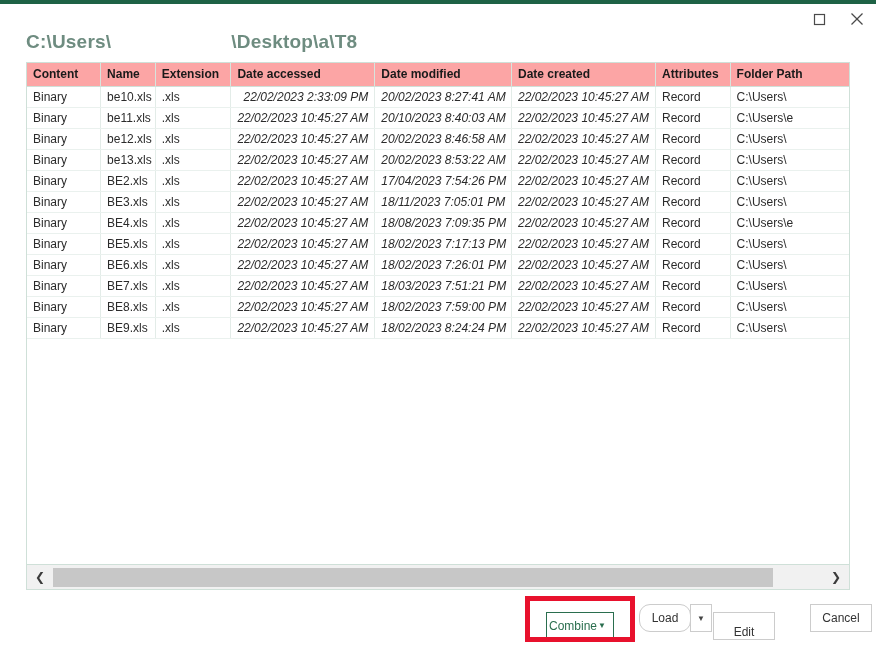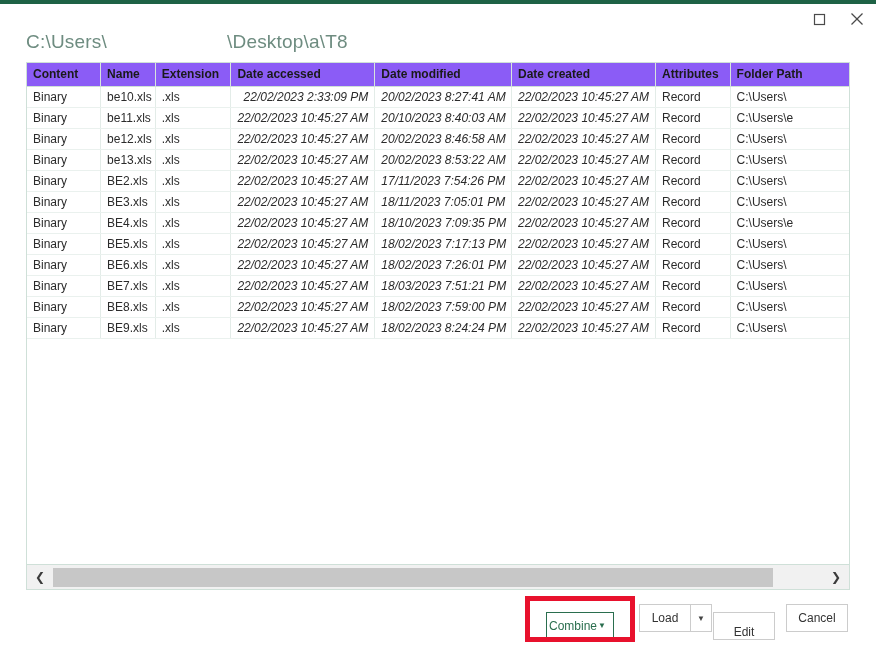--- a/index.html
+++ b/index.html
@@ -46,7 +46,7 @@
     position: absolute;
     left: 26px; top: 31px;
     font-size: 19px;
-    font-weight: 400;
+    font-weight: 700;
     color: #6e8c80;
     letter-spacing: 0.2px;
     white-space: pre;

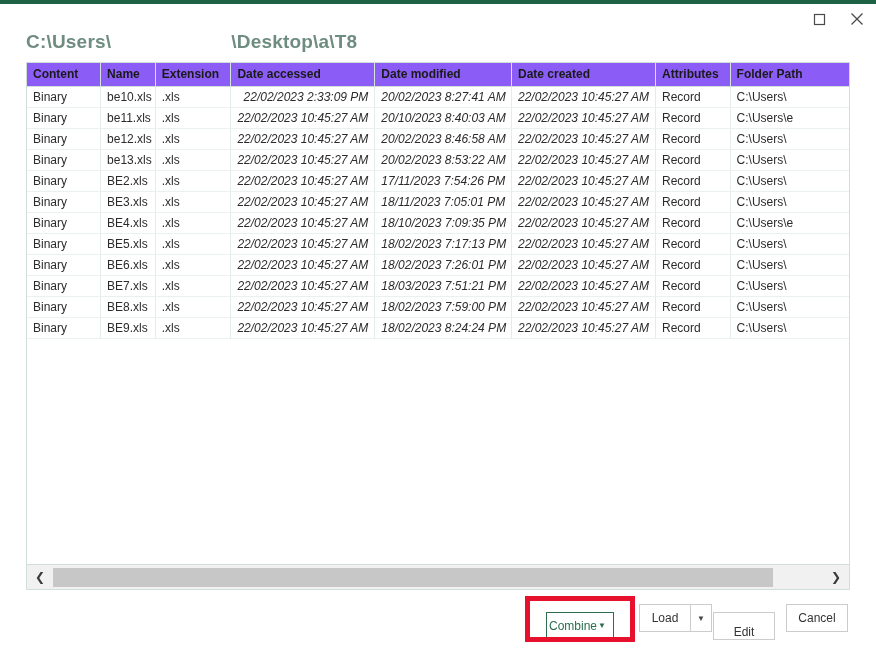--- a/index.html
+++ b/index.html
@@ -74,7 +74,7 @@
     font-size: 12px;
   }
   table.grid th {
-    background: #8b5cf6;
+    background: #fca5a5;
     font-weight: bold;
     color: #1a1a1a;
     text-align: left;

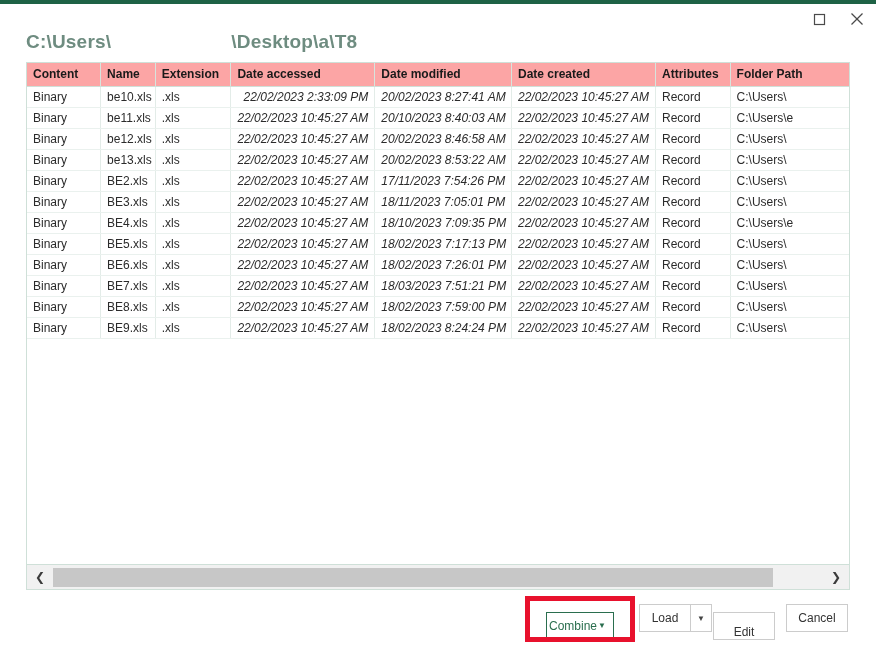--- a/index.html
+++ b/index.html
@@ -293,7 +293,7 @@
           <td>BE2.xls</td>
           <td>.xls</td>
           <td class="date-cell">22/02/2023 10:45:27 AM</td>
-          <td class="date-cell">17/11/2023 7:54:26 PM</td>
+          <td class="date-cell">17/04/2023 7:54:26 PM</td>
           <td class="date-cell">22/02/2023 10:45:27 AM</td>
           <td>Record</td>
           <td>C:\Users\</td>

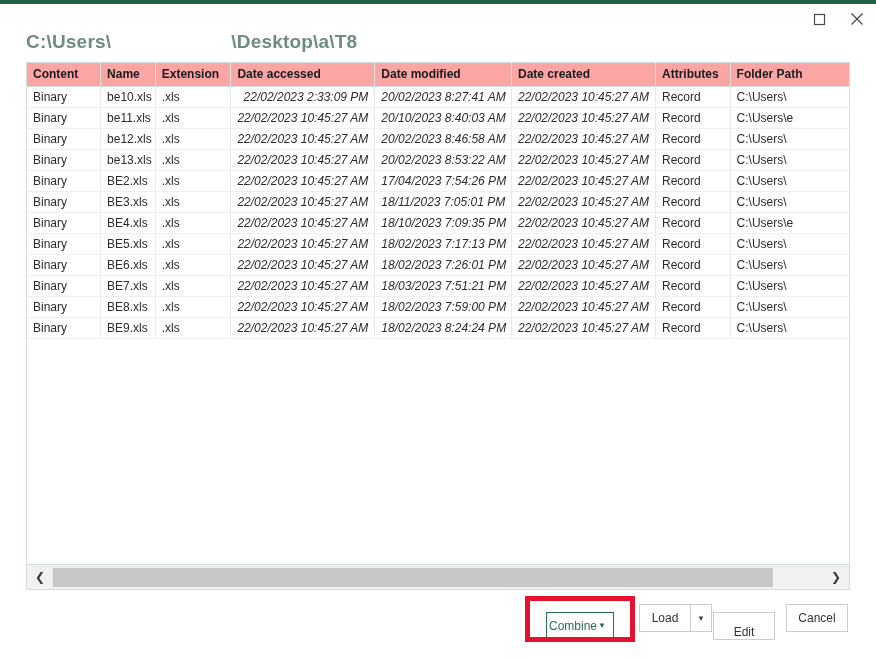--- a/index.html
+++ b/index.html
@@ -313,7 +313,7 @@
           <td>BE4.xls</td>
           <td>.xls</td>
           <td class="date-cell">22/02/2023 10:45:27 AM</td>
-          <td class="date-cell">18/10/2023 7:09:35 PM</td>
+          <td class="date-cell">18/08/2023 7:09:35 PM</td>
           <td class="date-cell">22/02/2023 10:45:27 AM</td>
           <td>Record</td>
           <td>C:\Users\e</td>

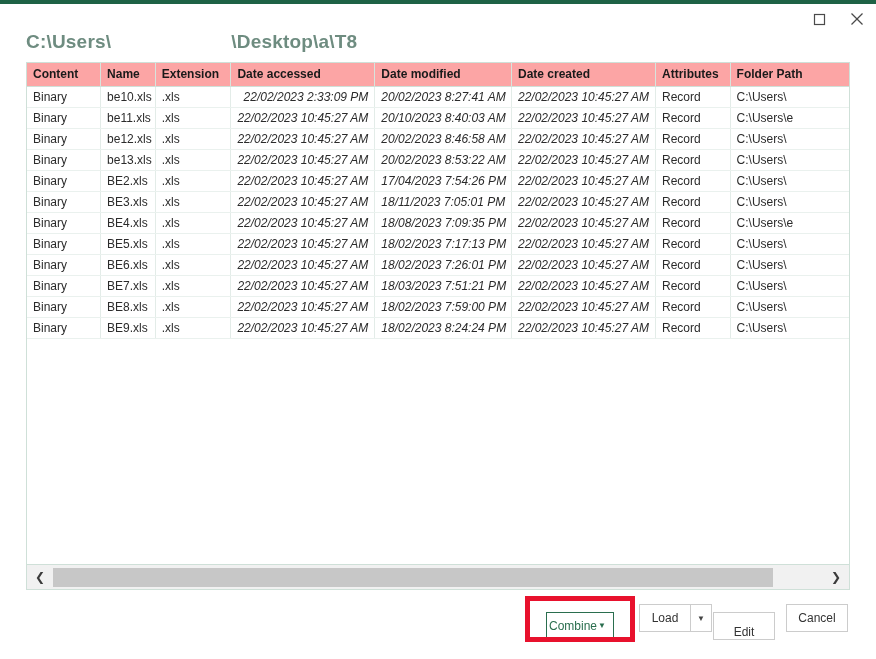--- a/index.html
+++ b/index.html
@@ -180,6 +180,7 @@
   .btn-load {
     left: 639px; top: 0;
     width: 52px;
+    border-radius: 11px;
   }
   .btn-load-caret {
     left: 690px; top: 0;

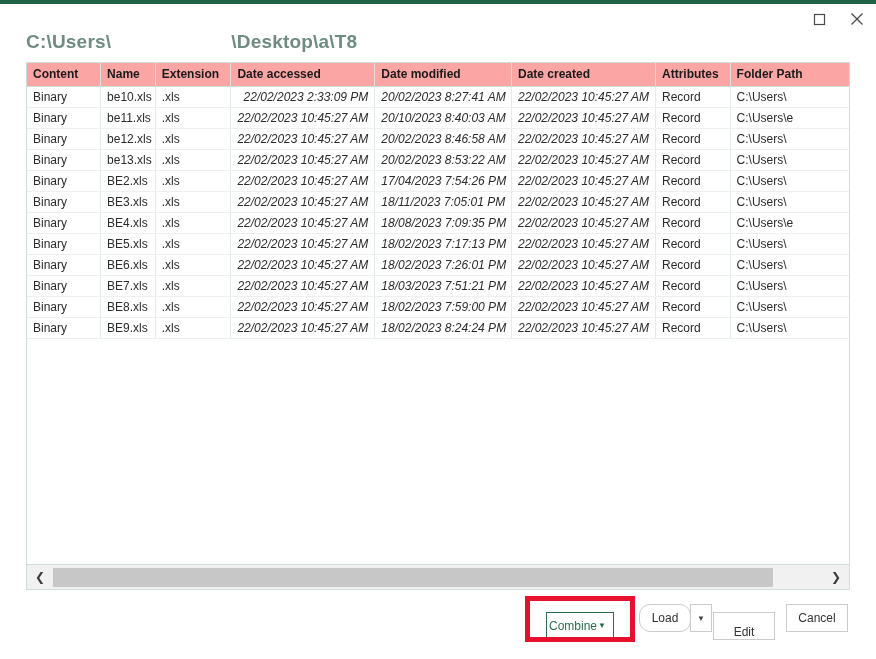--- a/index.html
+++ b/index.html
@@ -195,7 +195,7 @@
     align-items: flex-end;
   }
   .btn-cancel {
-    left: 786px; top: 0;
+    left: 810px; top: 0;
     width: 62px;
   }
 

